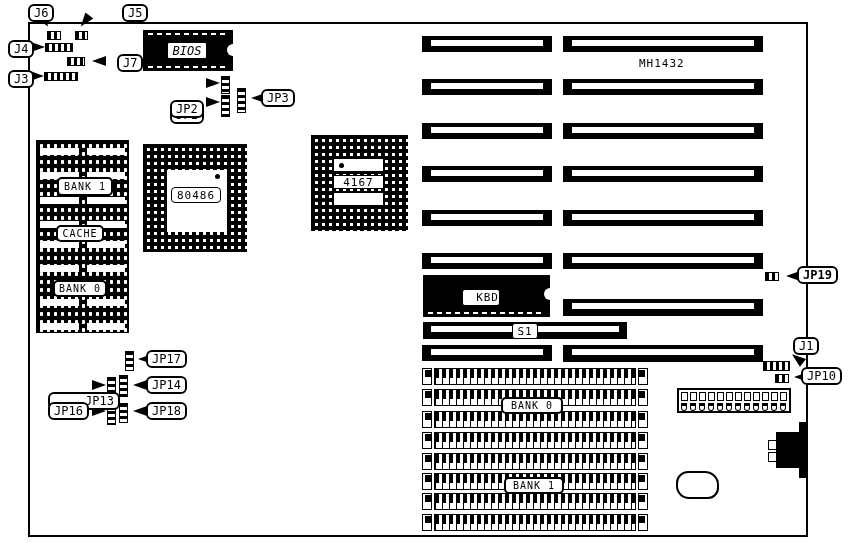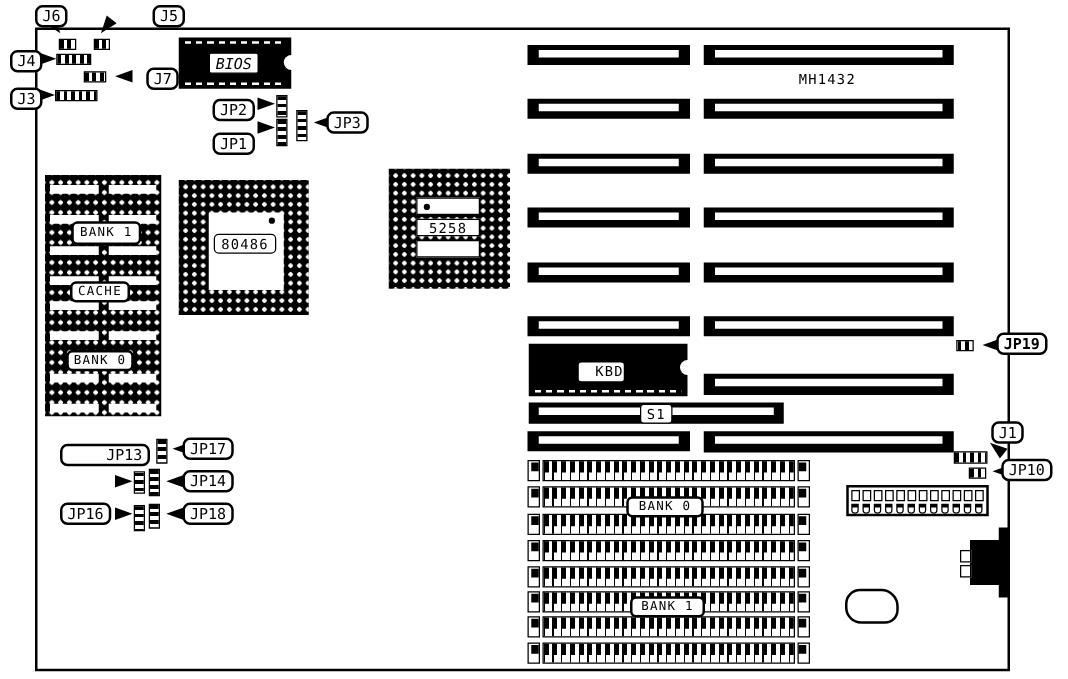--- a/index.html
+++ b/index.html
@@ -127,7 +127,7 @@
   <div class="wr" style="left:206px;top:78px;"></div>
   <div class="jmpv" style="left:221px;top:76px;width:9px;height:18px;"></div>
 
-  <div class="callout" style="left:170px;top:79px;"><span>JP2</span></div>
+  <div class="callout" style="left:170px;top:100px;"><span>JP2</span></div>
   <div class="wr" style="left:206px;top:97px;"></div>
   <div class="jmpv" style="left:221px;top:95px;width:9px;height:22px;"></div>
 

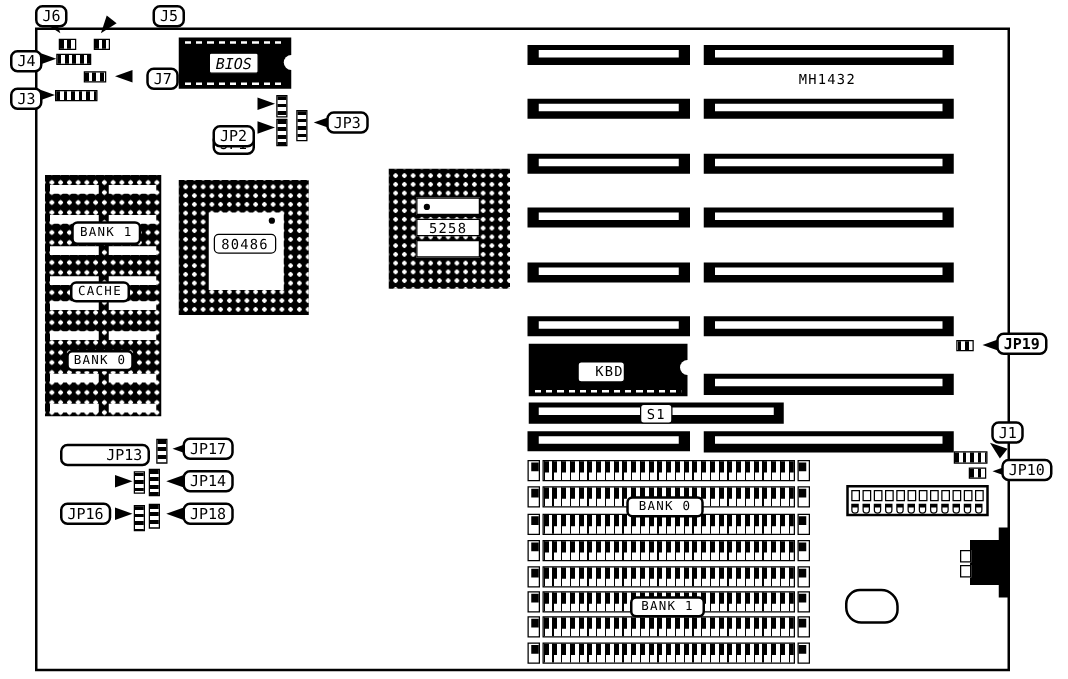--- a/index.html
+++ b/index.html
@@ -193,7 +193,7 @@
       <div style="position:absolute;left:5px;top:4px;width:5px;height:5px;border-radius:50%;background:#000;"></div>
     </div>
     <div style="position:absolute;left:22px;top:40px;width:51px;height:14px;background:#fff;border:1px solid #000;display:flex;align-items:center;justify-content:center;">
-      <span class="t11">5258</span>
+      <span class="t11">4167</span>
     </div>
     <div style="position:absolute;left:22px;top:57px;width:51px;height:14px;background:#fff;border:1px solid #000;"></div>
   </div>

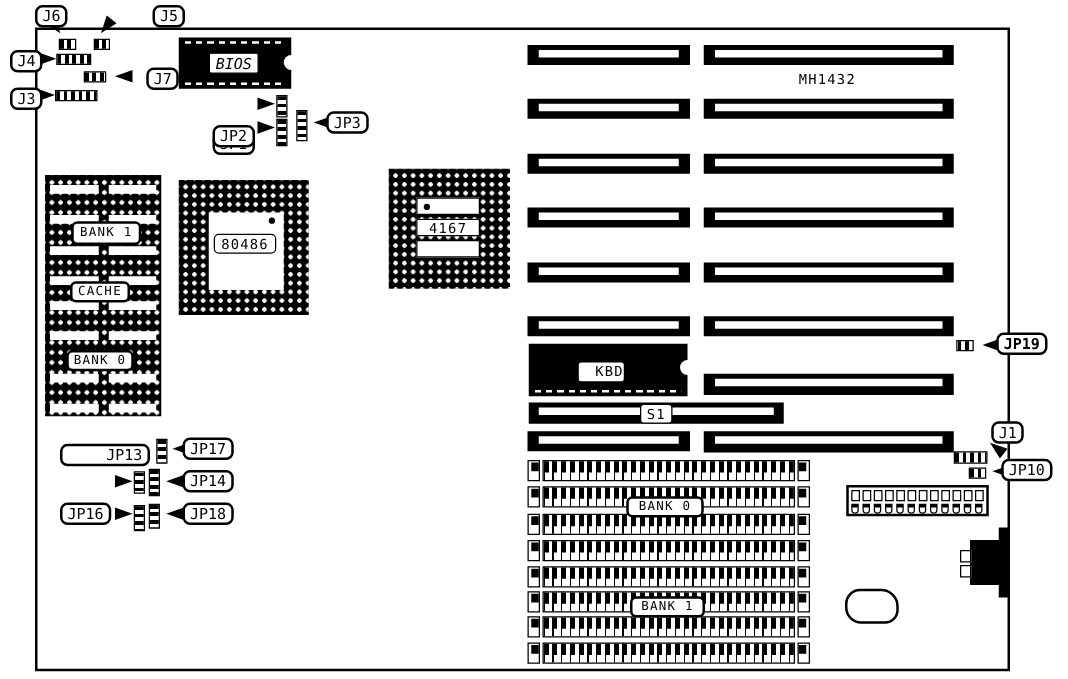--- a/index.html
+++ b/index.html
@@ -278,7 +278,7 @@
   <div class="wl" style="left:133px;top:354px;"></div>
   <div class="callout" style="left:146px;top:350px;"><span>JP17</span></div>
 
-  <div class="callout" style="left:48px;top:355px;padding-left:35px;"><span>JP13</span></div>
+  <div class="callout" style="left:48px;top:392px;padding-left:35px;"><span>JP13</span></div>
   <div class="wr" style="left:92px;top:380px;"></div>
   <div class="jmpv" style="left:107px;top:377px;width:9px;height:18px;"></div>
 

